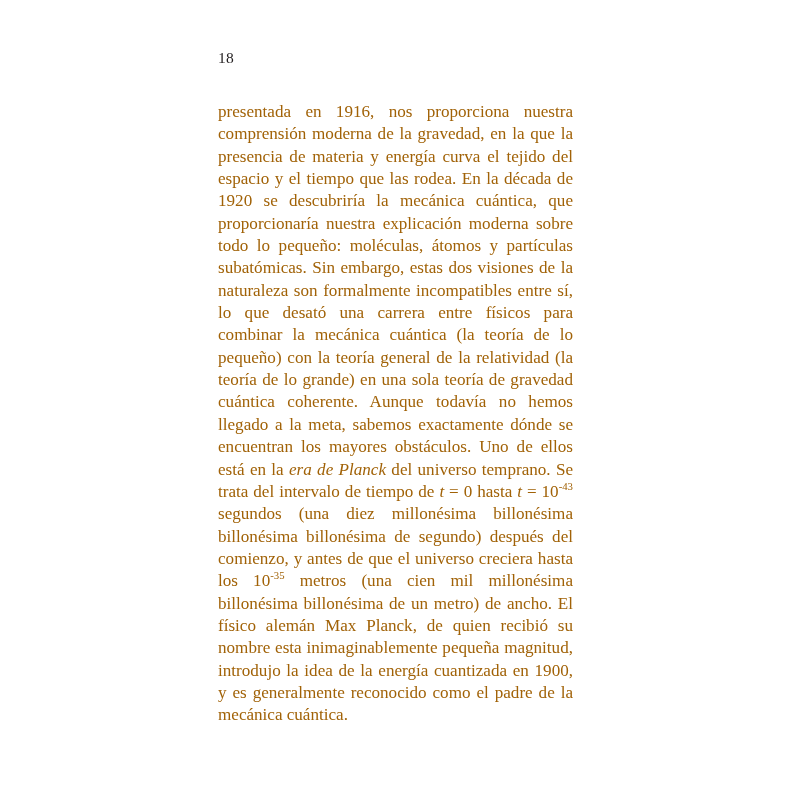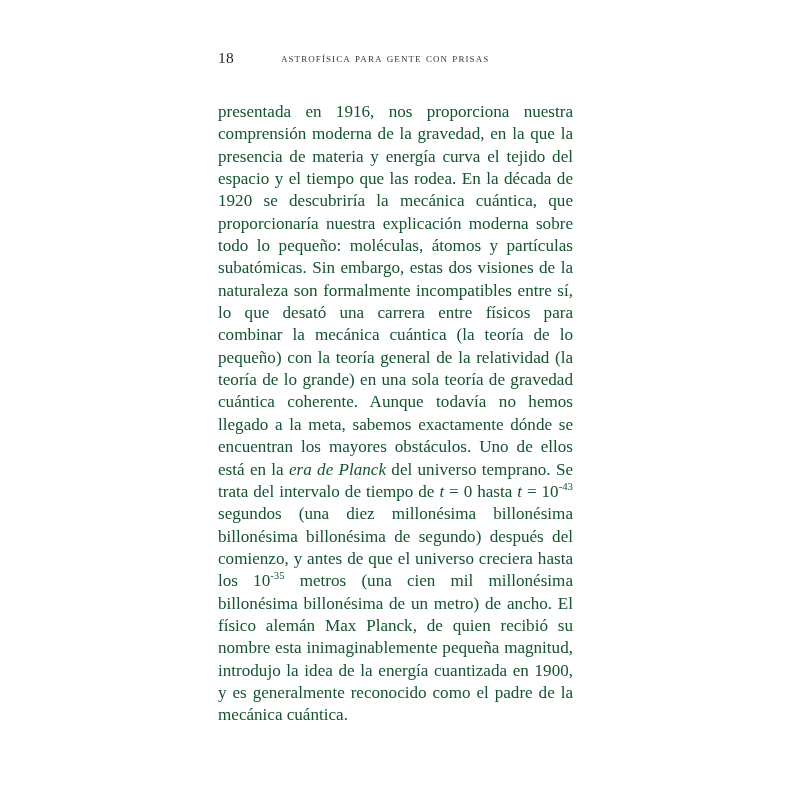--- a/index.html
+++ b/index.html
@@ -93,7 +93,6 @@
 
   <div class="running-head">
     <span class="folio">18</span>
-    <span class="head-title">ASTROFÍSICA PARA GENTE CON PRISAS</span>
   </div>
 
   <div class="textblock">

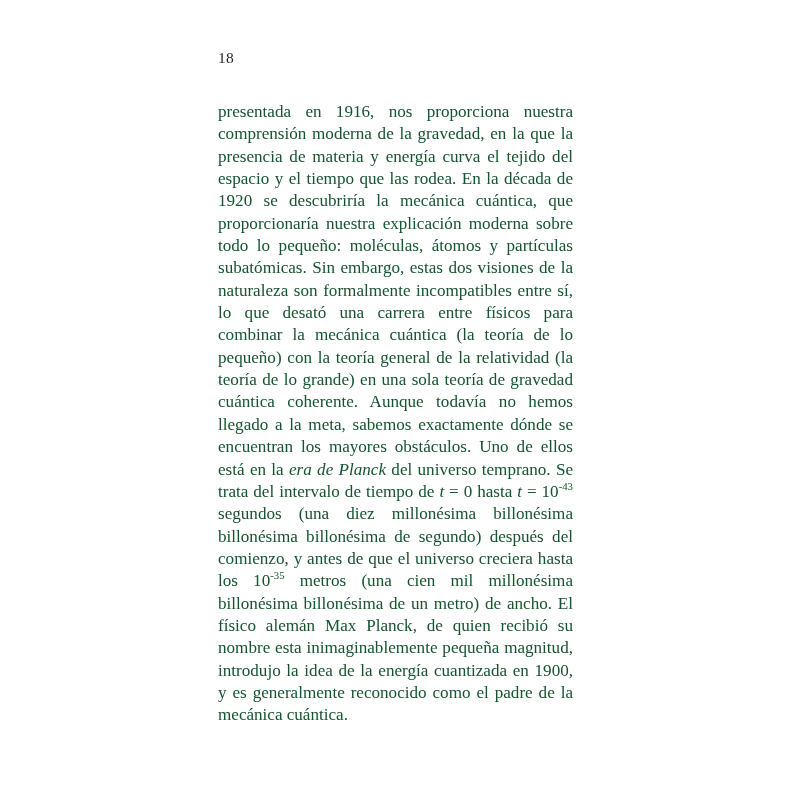--- a/index.html
+++ b/index.html
@@ -65,7 +65,7 @@
     text-align: justify;
     text-align-last: left;
     text-justify: inter-word;
-    color: #14532d;
+    color: #a16207;
     word-spacing: -0.1px;
     hyphens: none;
   }

